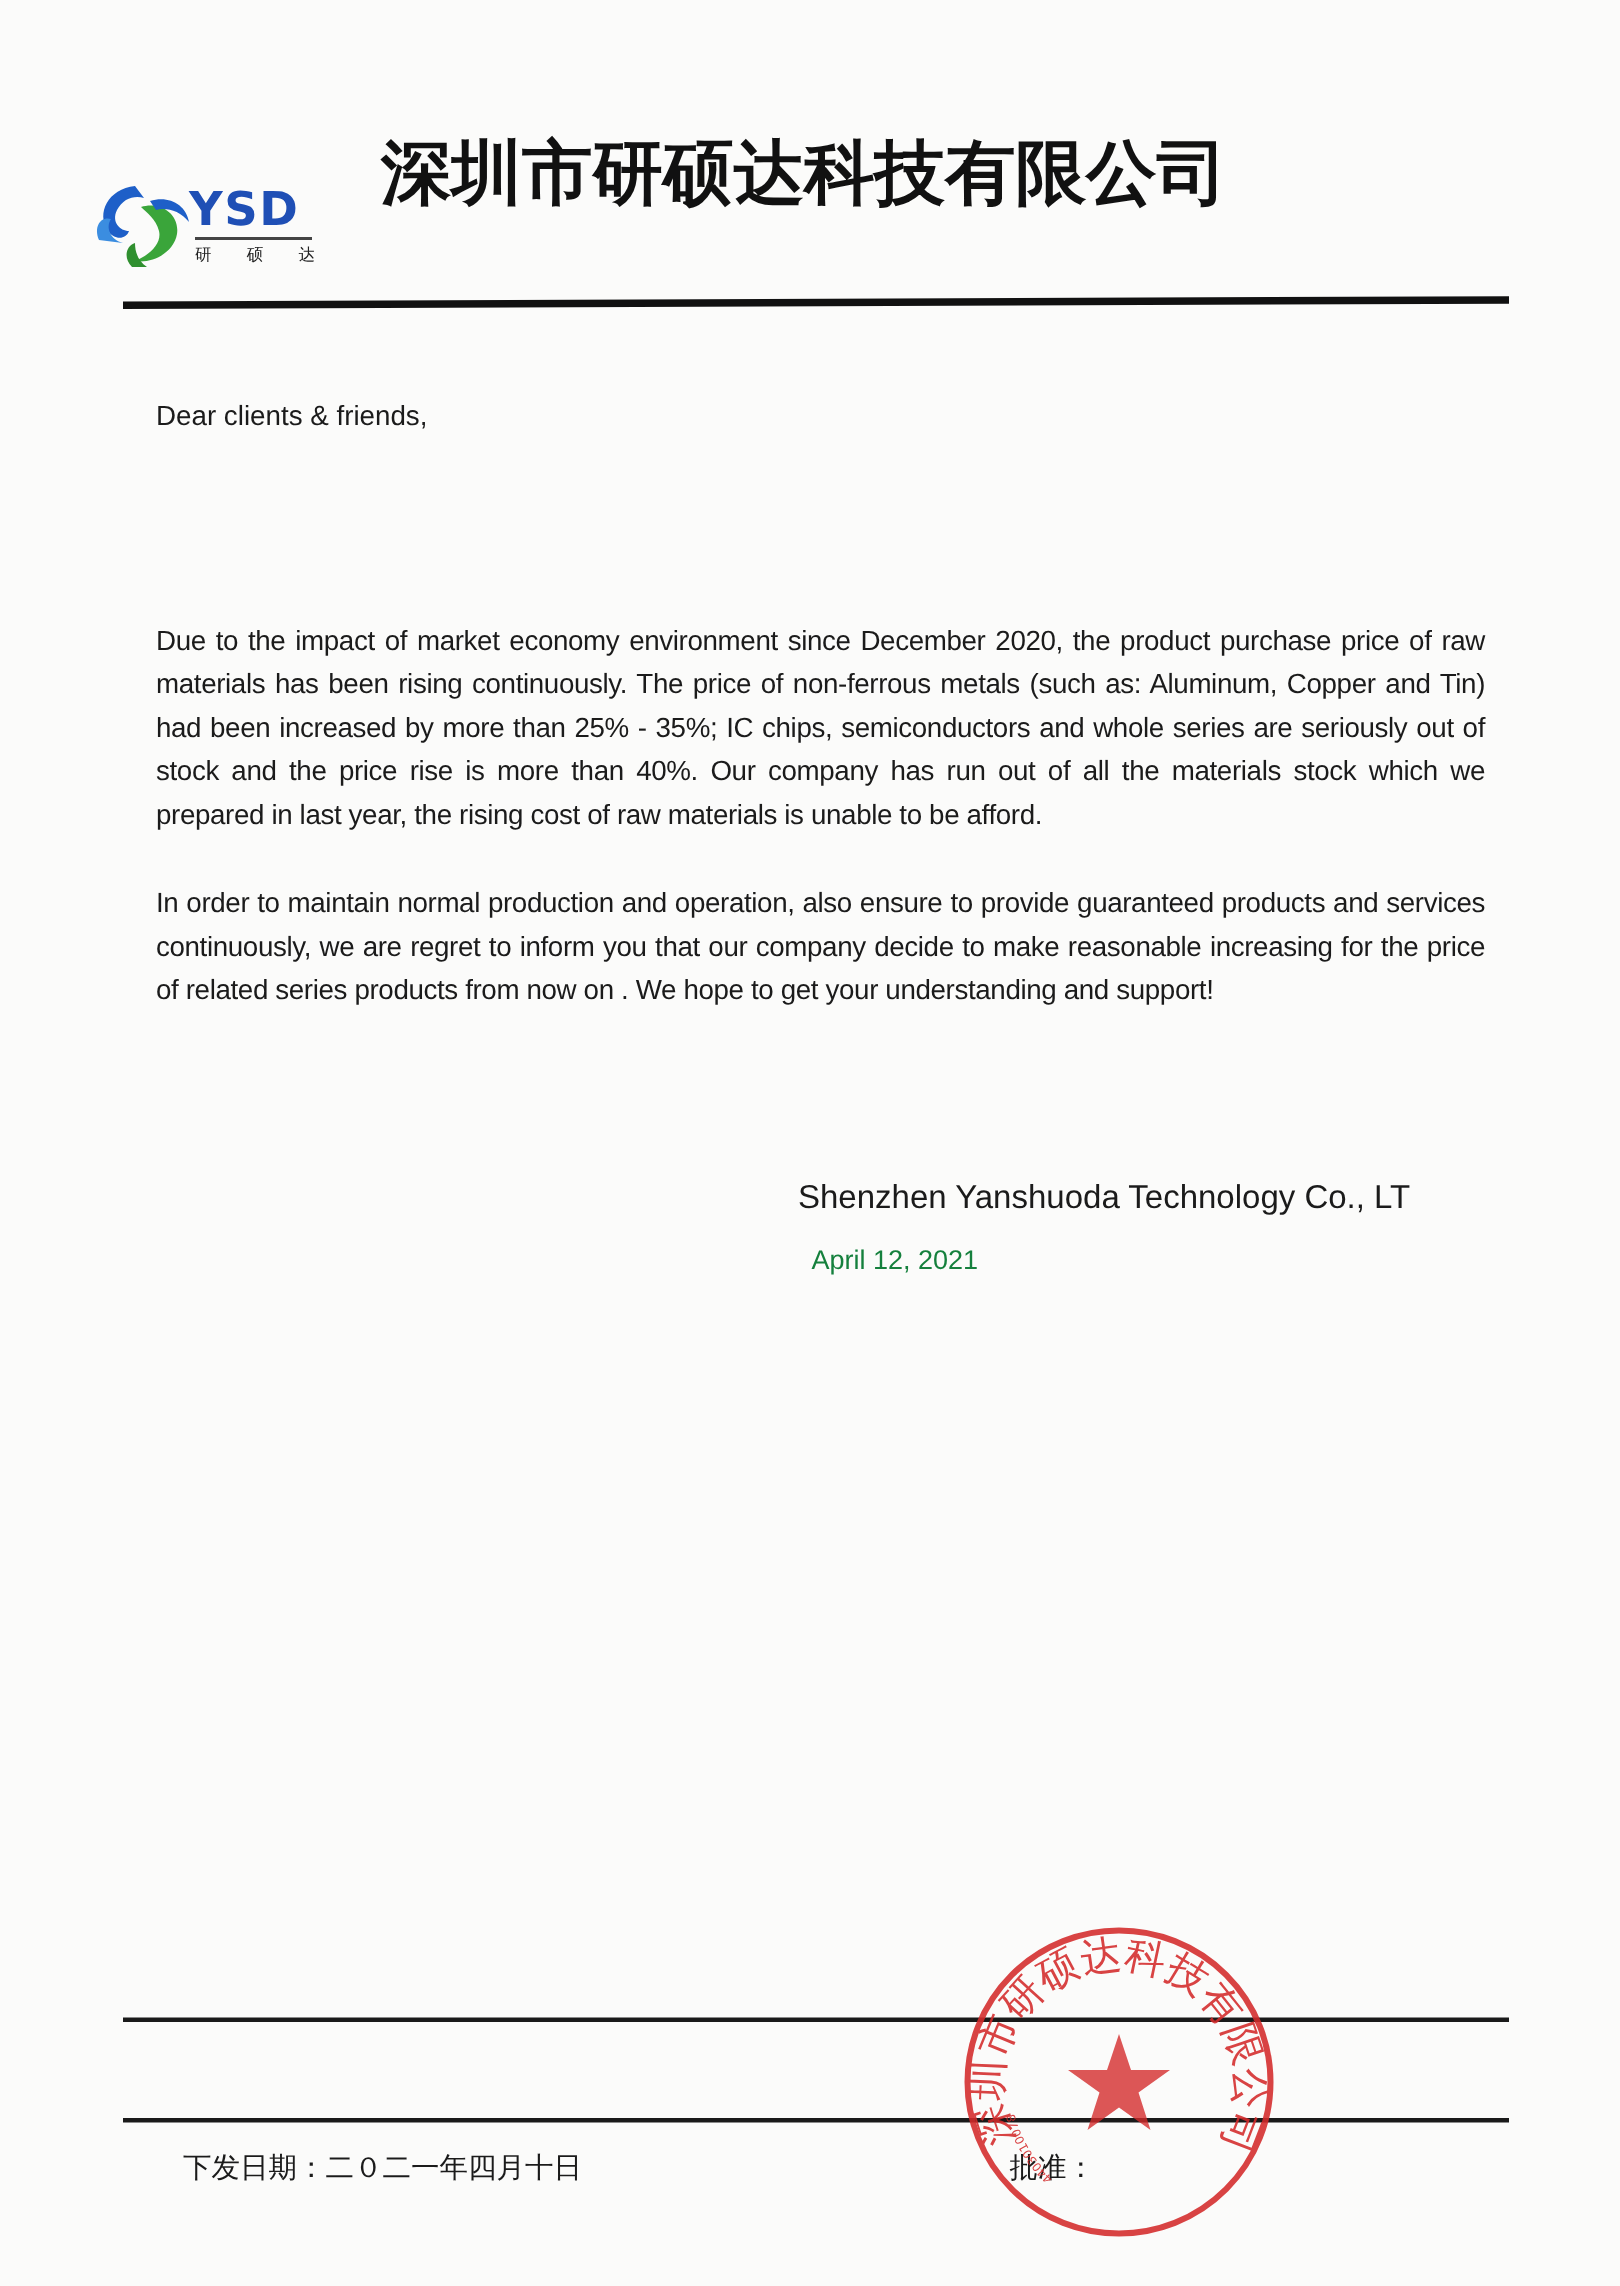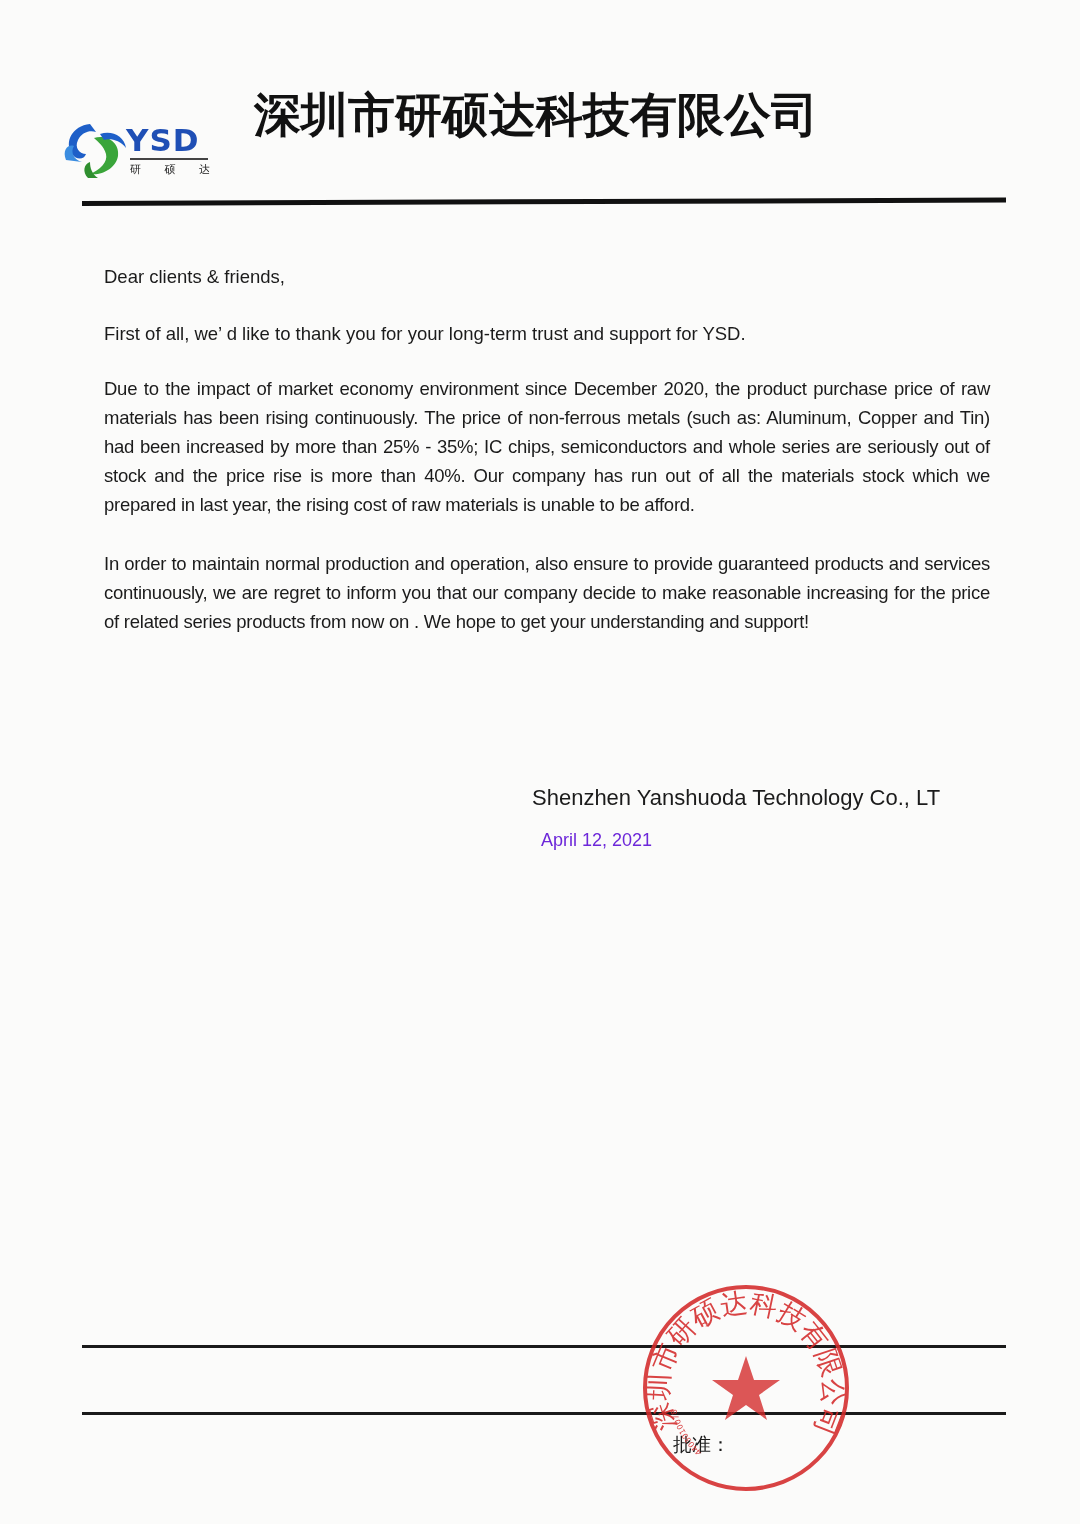--- a/index.html
+++ b/index.html
@@ -69,7 +69,6 @@
   <div class="rule-top"></div>
 
   <div class="para greeting">Dear clients &amp; friends,</div>
-  <div class="para thanks">First of all, we’ d like to thank you for your long-term trust and support for YSD.</div>
   <div class="para p1 justify">Due to the impact of market economy environment since December 2020, the product purchase price of raw materials has been rising continuously. The price of non-ferrous metals (such as: Aluminum, Copper and Tin) had been increased by more than 25% - 35%; IC chips, semiconductors and whole series are seriously out of stock and the price rise is more than 40%. Our company has run out of all the materials stock which we prepared in last year, the rising cost of raw materials is unable to be afford.</div>
   <div class="para p2 justify">In order to maintain normal production and operation, also ensure to provide guaranteed products and services continuously, we are regret to inform you that our company decide to make reasonable increasing for the price of related series products from now on . We hope to get your understanding and support!</div>
 

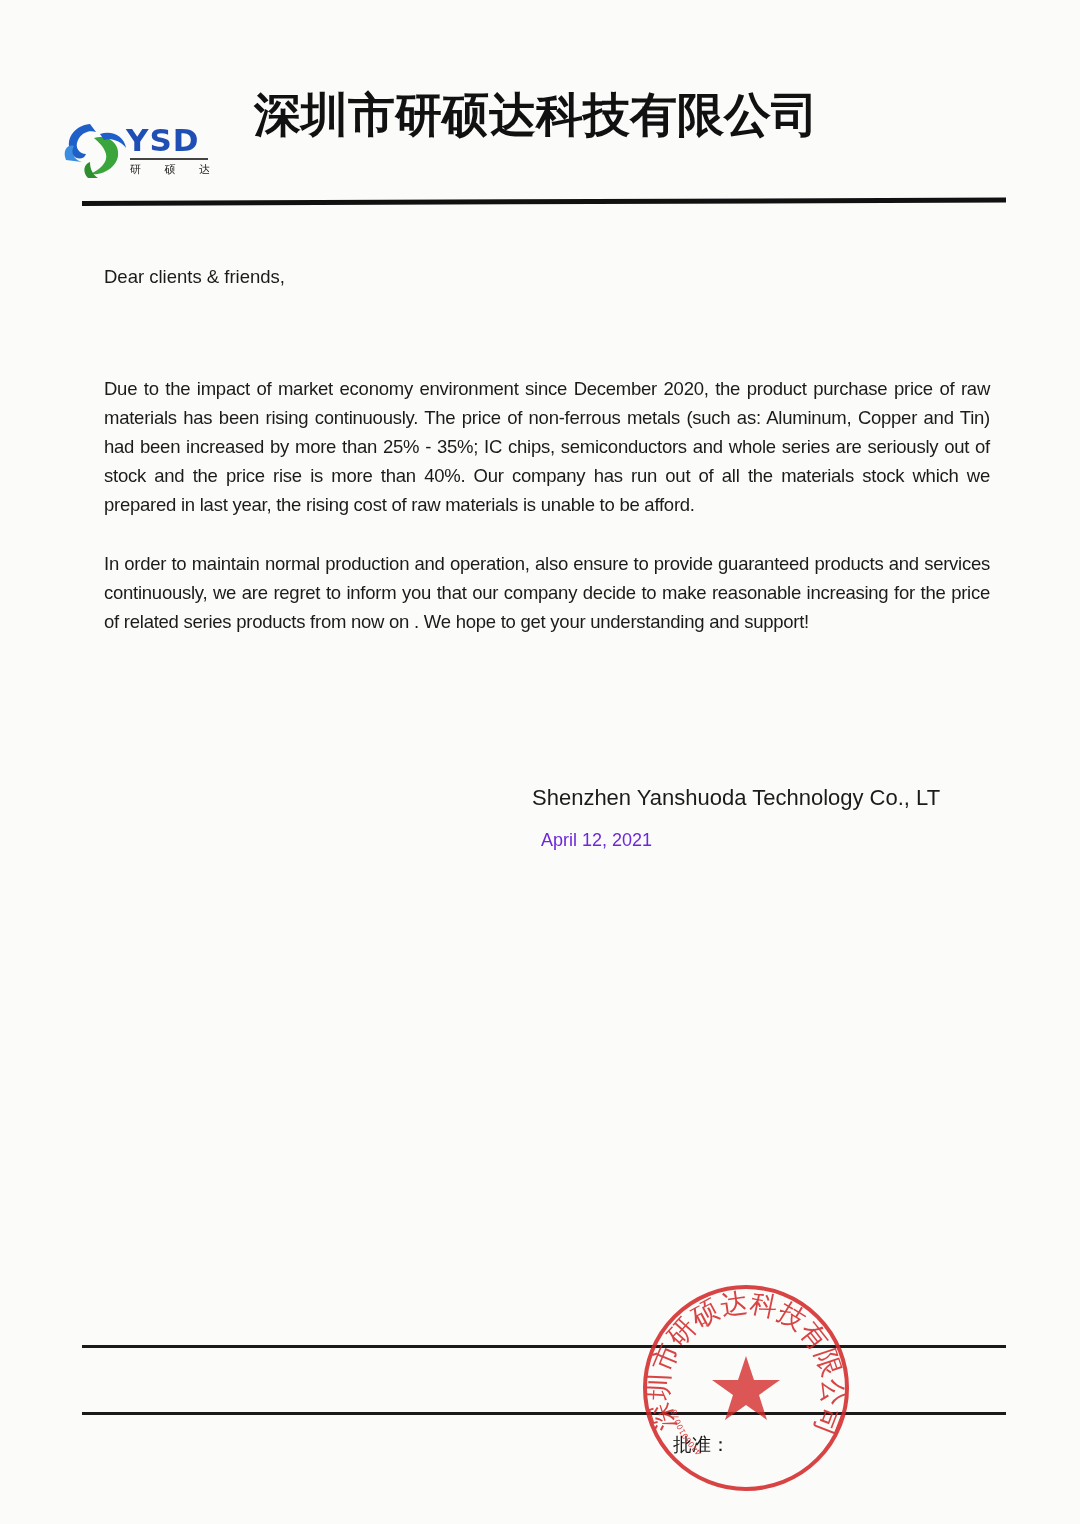--- a/index.html
+++ b/index.html
@@ -25,7 +25,7 @@
 
     
     .para { position: absolute; left: 104px; width: 886px; font-size: 18.5px; line-height: 29px; color: #1b1b1b; }
-    .justify { text-align: justify; text-align-last: left; }
+    .justify { text-align: justify; text-align-last: left; margin-top: 38px; }
     .greeting { top: 262px; }
     .thanks { top: 319px; }
     .p1 { top: 374px; font-family: "Liberation Sans Narrow", "Liberation Sans", sans-serif; letter-spacing: -0.25px; }

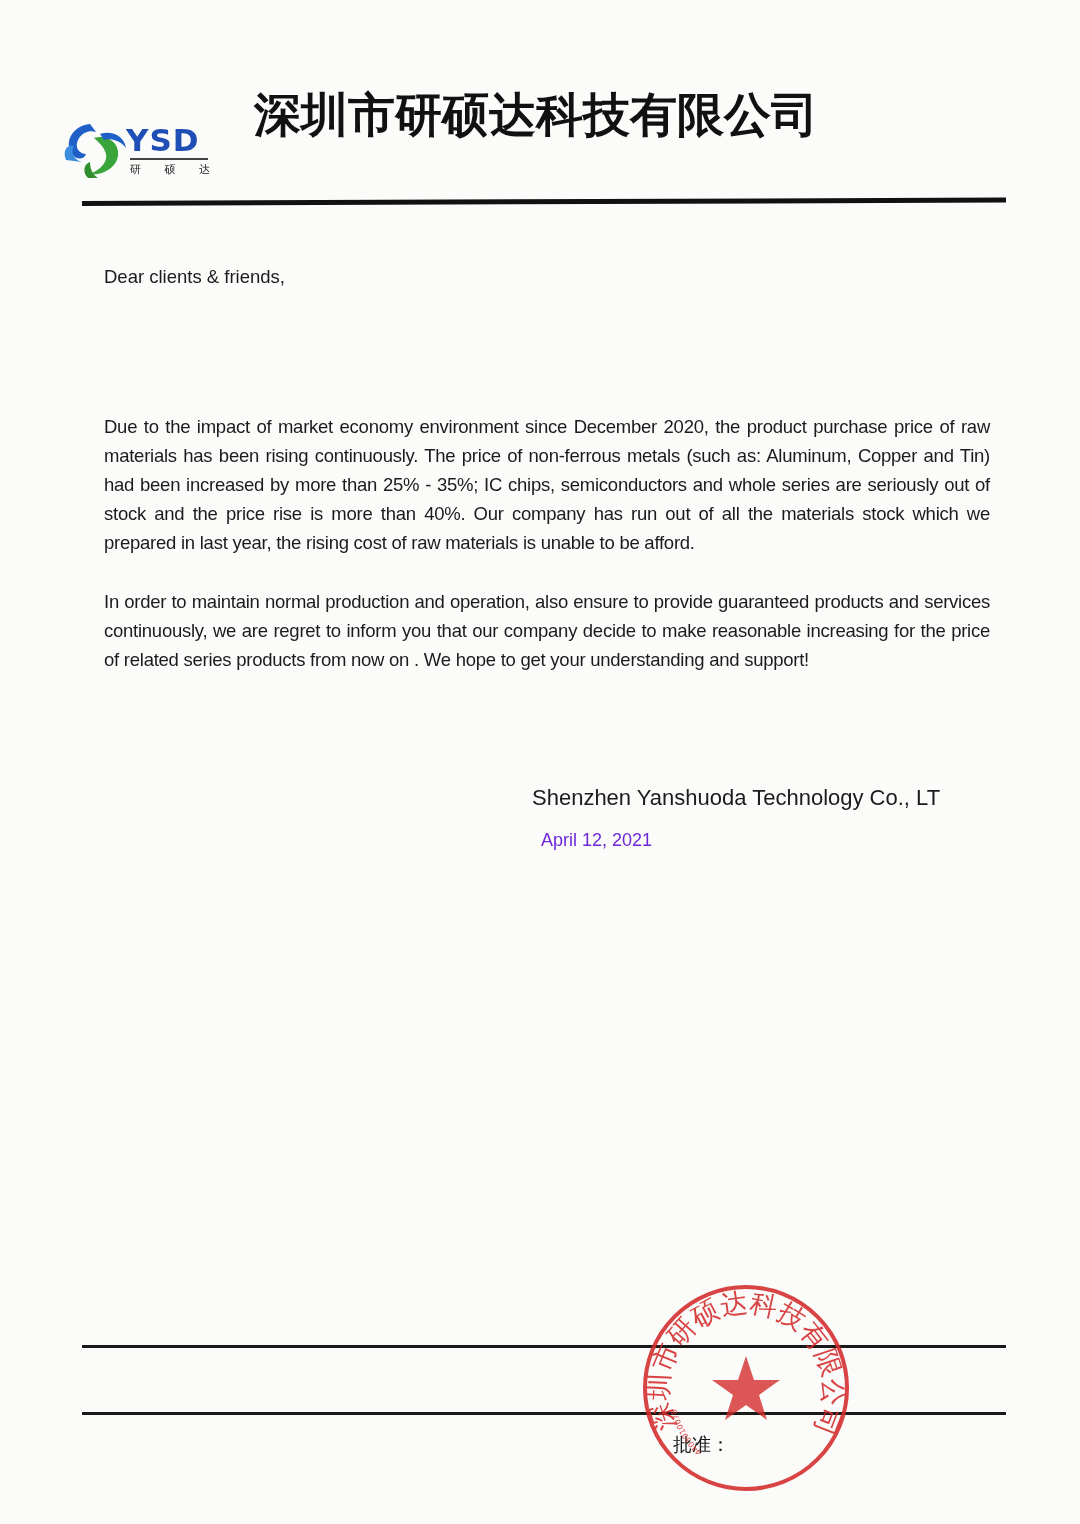--- a/index.html
+++ b/index.html
@@ -32,7 +32,7 @@
     .p2 { top: 549px; font-family: "Liberation Sans Narrow", "Liberation Sans", sans-serif; letter-spacing: -0.25px; }
 
     .signature { position: absolute; left: 532px; top: 785px; font-size: 22px; color: #1b1b1b; }
-    .sign-date { position: absolute; left: 541px; top: 830px; font-size: 18px; color: #6d28d9; }
+    .sign-date { position: absolute; left: 541px; top: 830px; font-size: 18px; color: #15803d; }
 
     
     .rule-f1 { position: absolute; left: 82px; top: 1345px; width: 924px; height: 3px; background: #1a1a1a; }

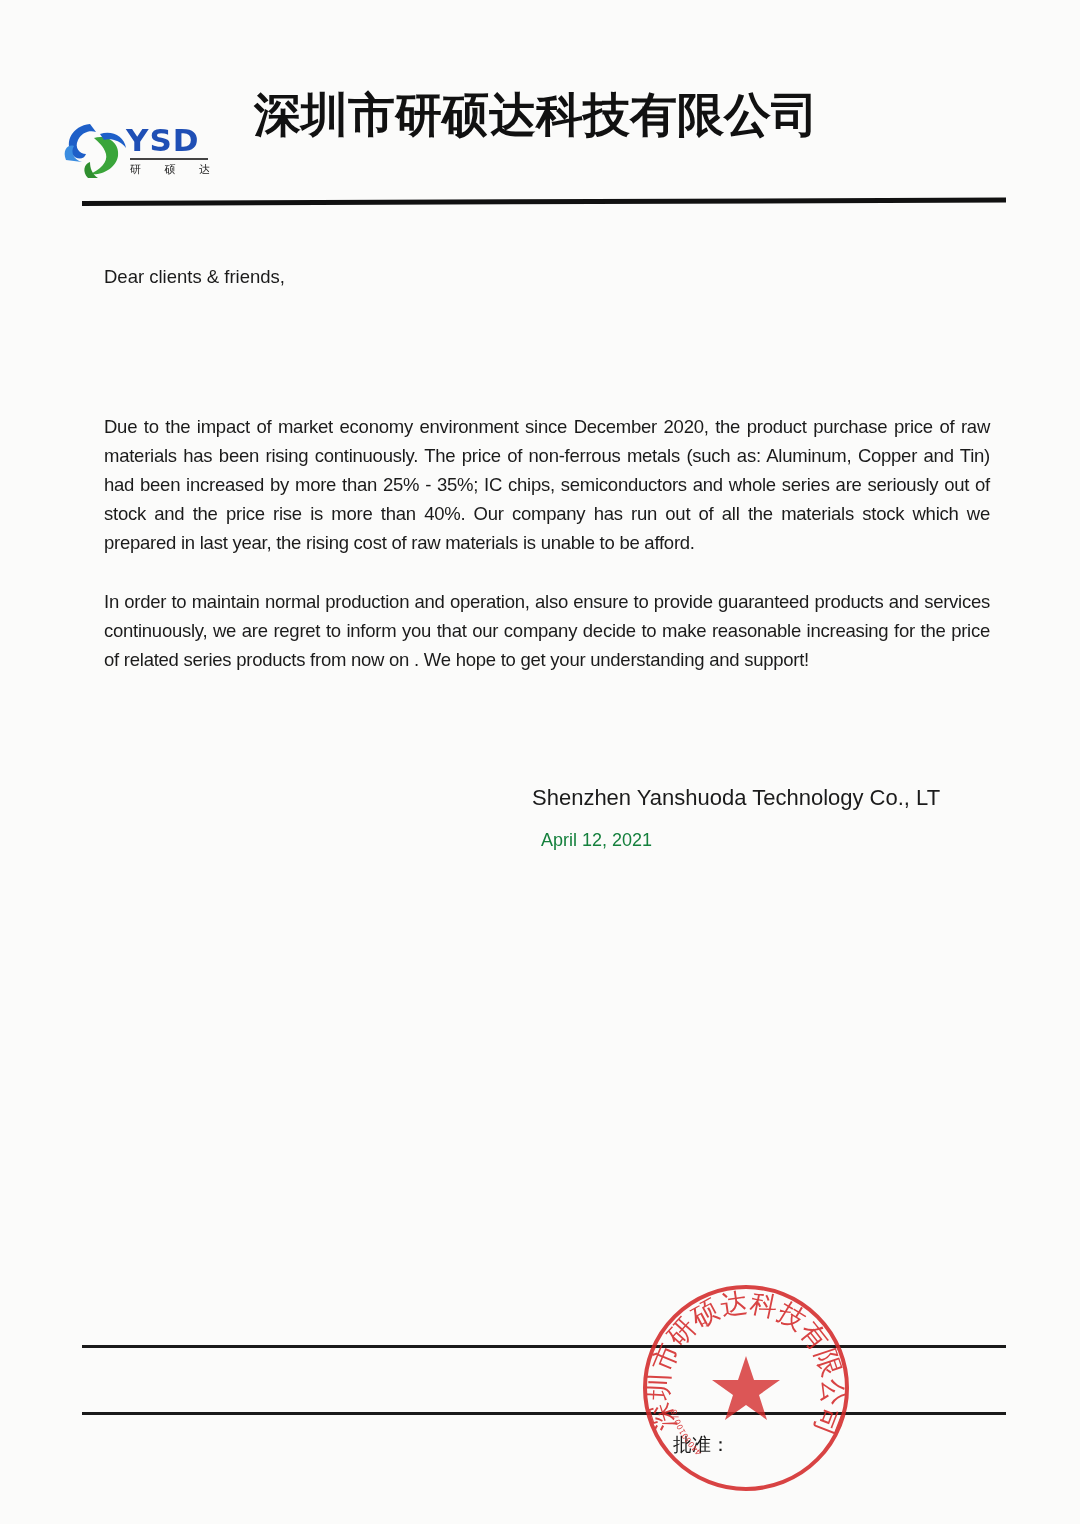--- a/index.html
+++ b/index.html
@@ -77,6 +77,7 @@
 
   <div class="rule-f1"></div>
   <div class="rule-f2"></div>
+  <div class="issue-date">下发日期：二０二一年四月十日</div>
   <div class="approve">批准：</div>
 
   <svg class="stamp" viewBox="0 0 212 212">

